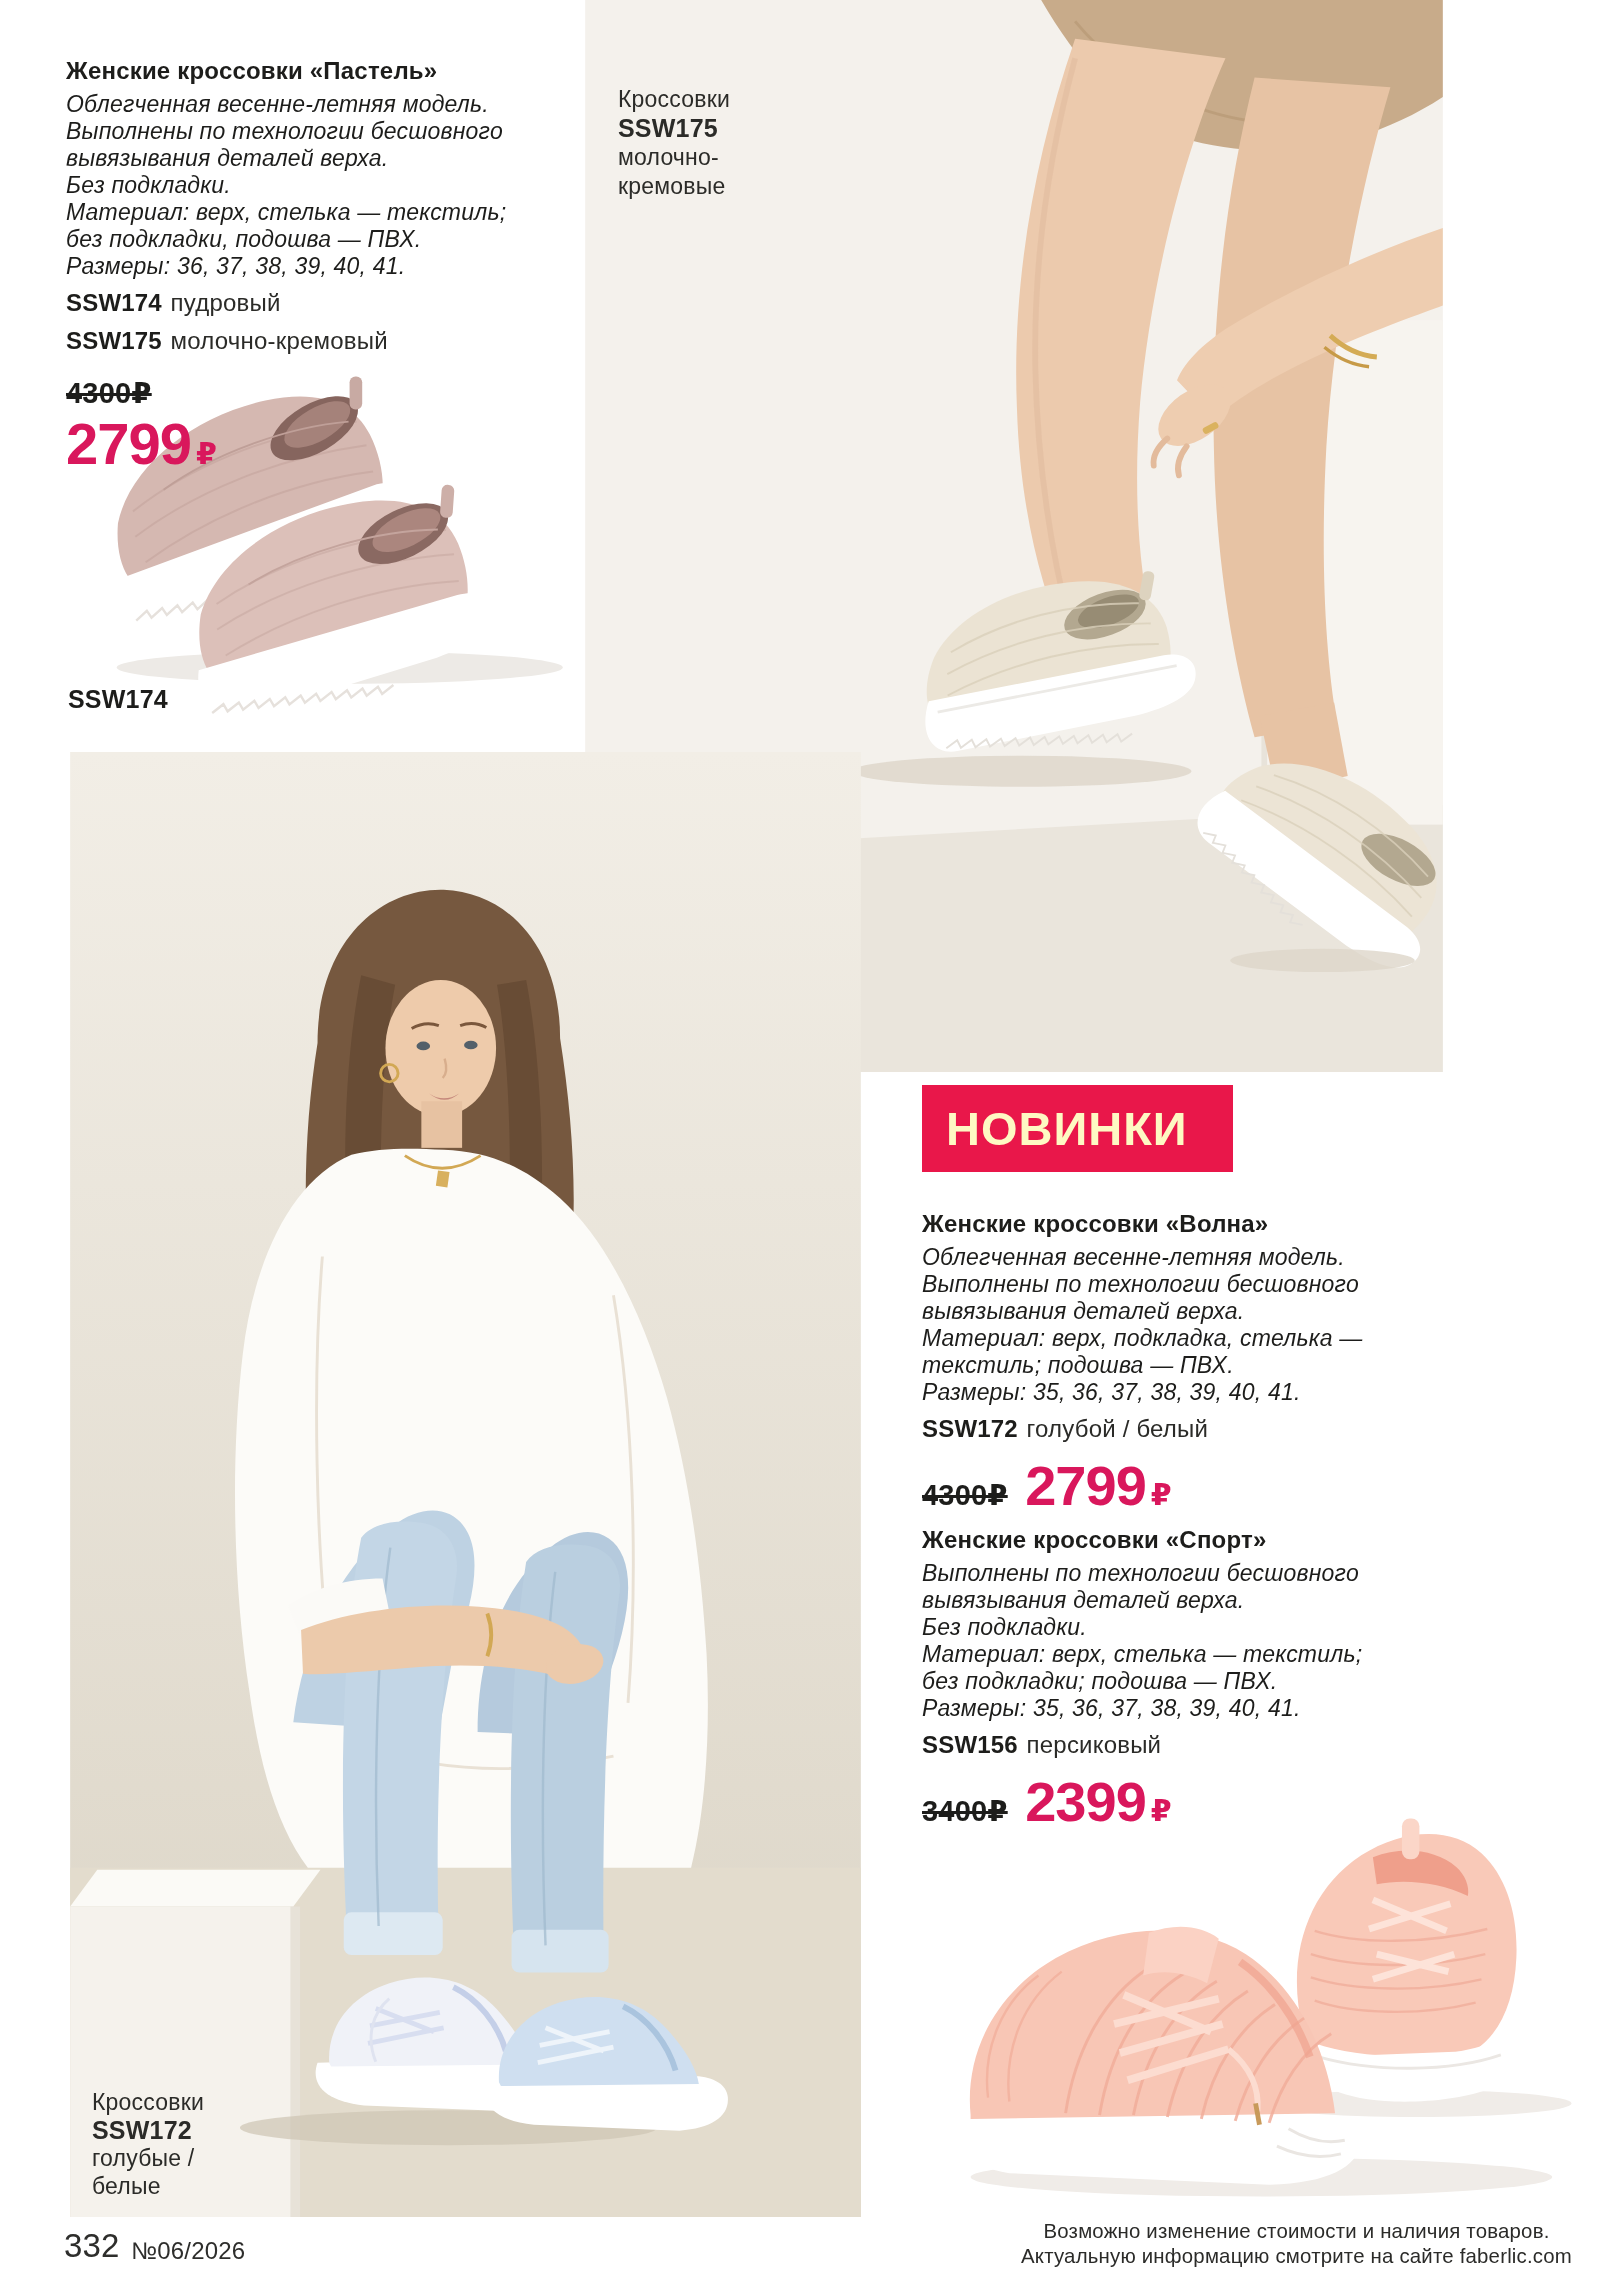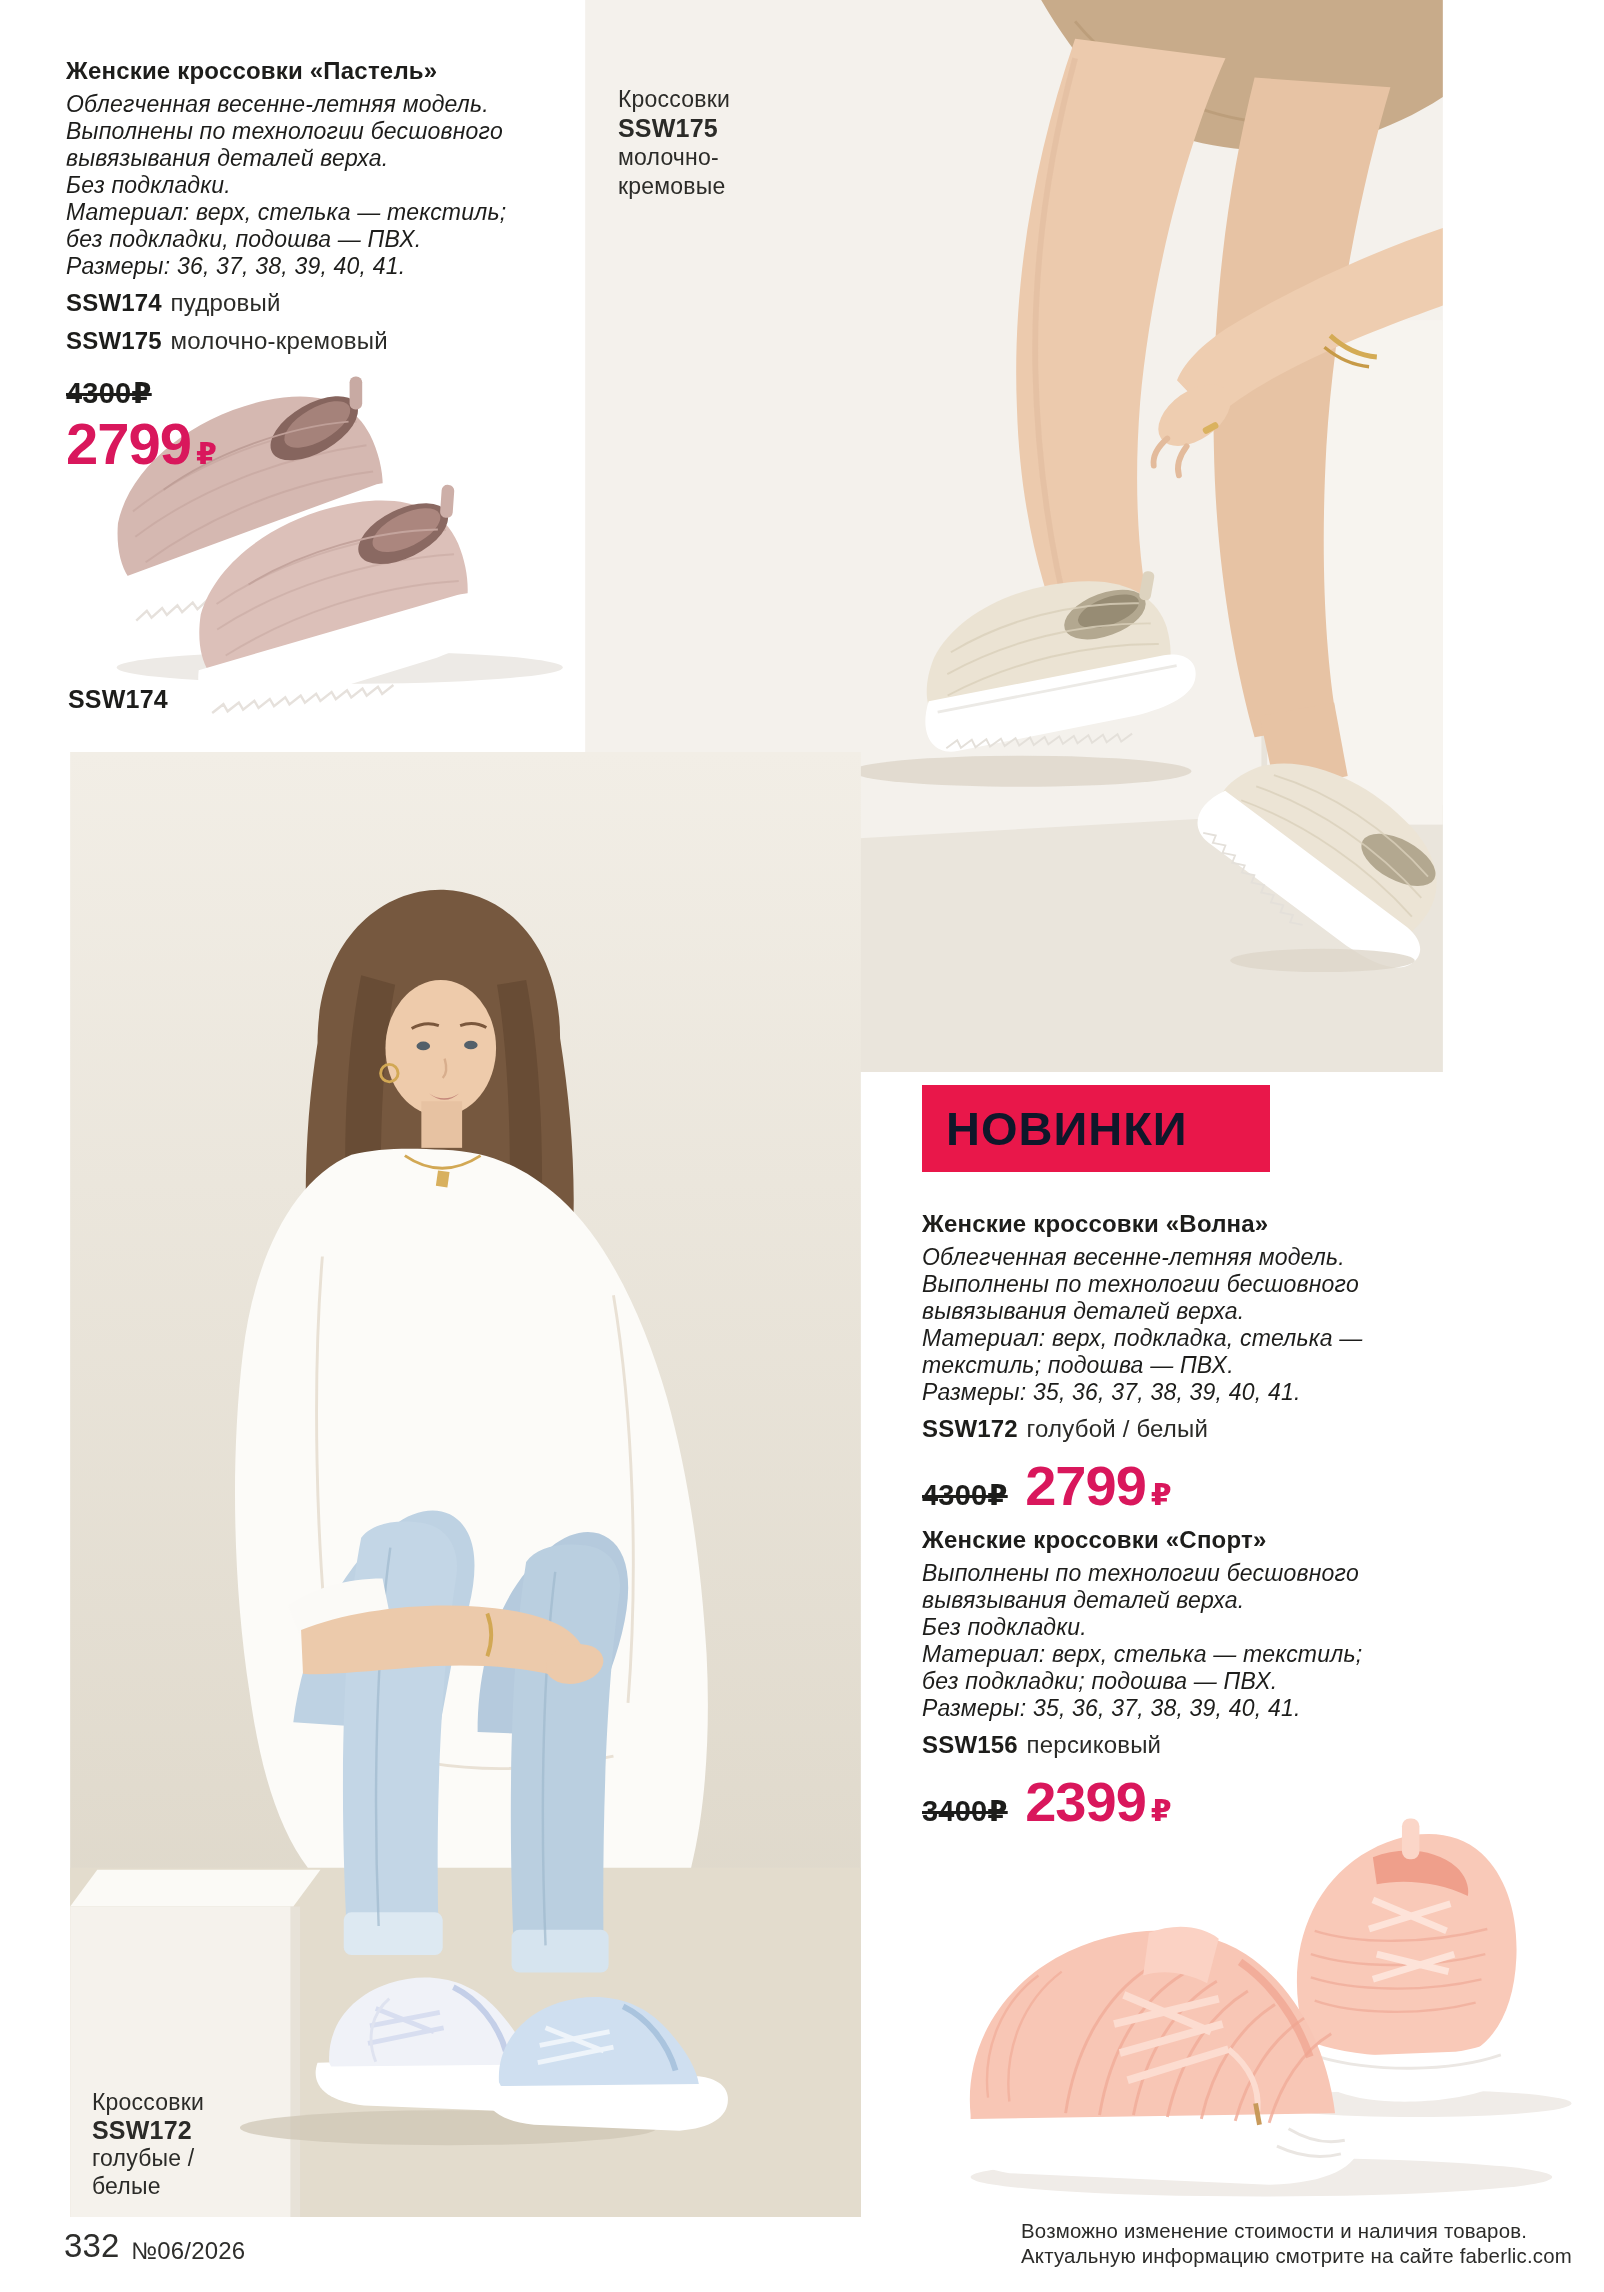--- a/index.html
+++ b/index.html
@@ -46,8 +46,8 @@
 
   
   .banner{
-    position:absolute;left:922px;top:1085px;width:348px;height:87px;
-    background:#e9174a;color:#0f172a;font-weight:bold;font-size:47px;
+    position:absolute;left:922px;top:1085px;width:311px;height:87px;
+    background:#e9174a;color:#fef9c3;font-weight:bold;font-size:47px;
     line-height:87px;padding-left:24px;letter-spacing:1px;white-space:nowrap;
   }
 

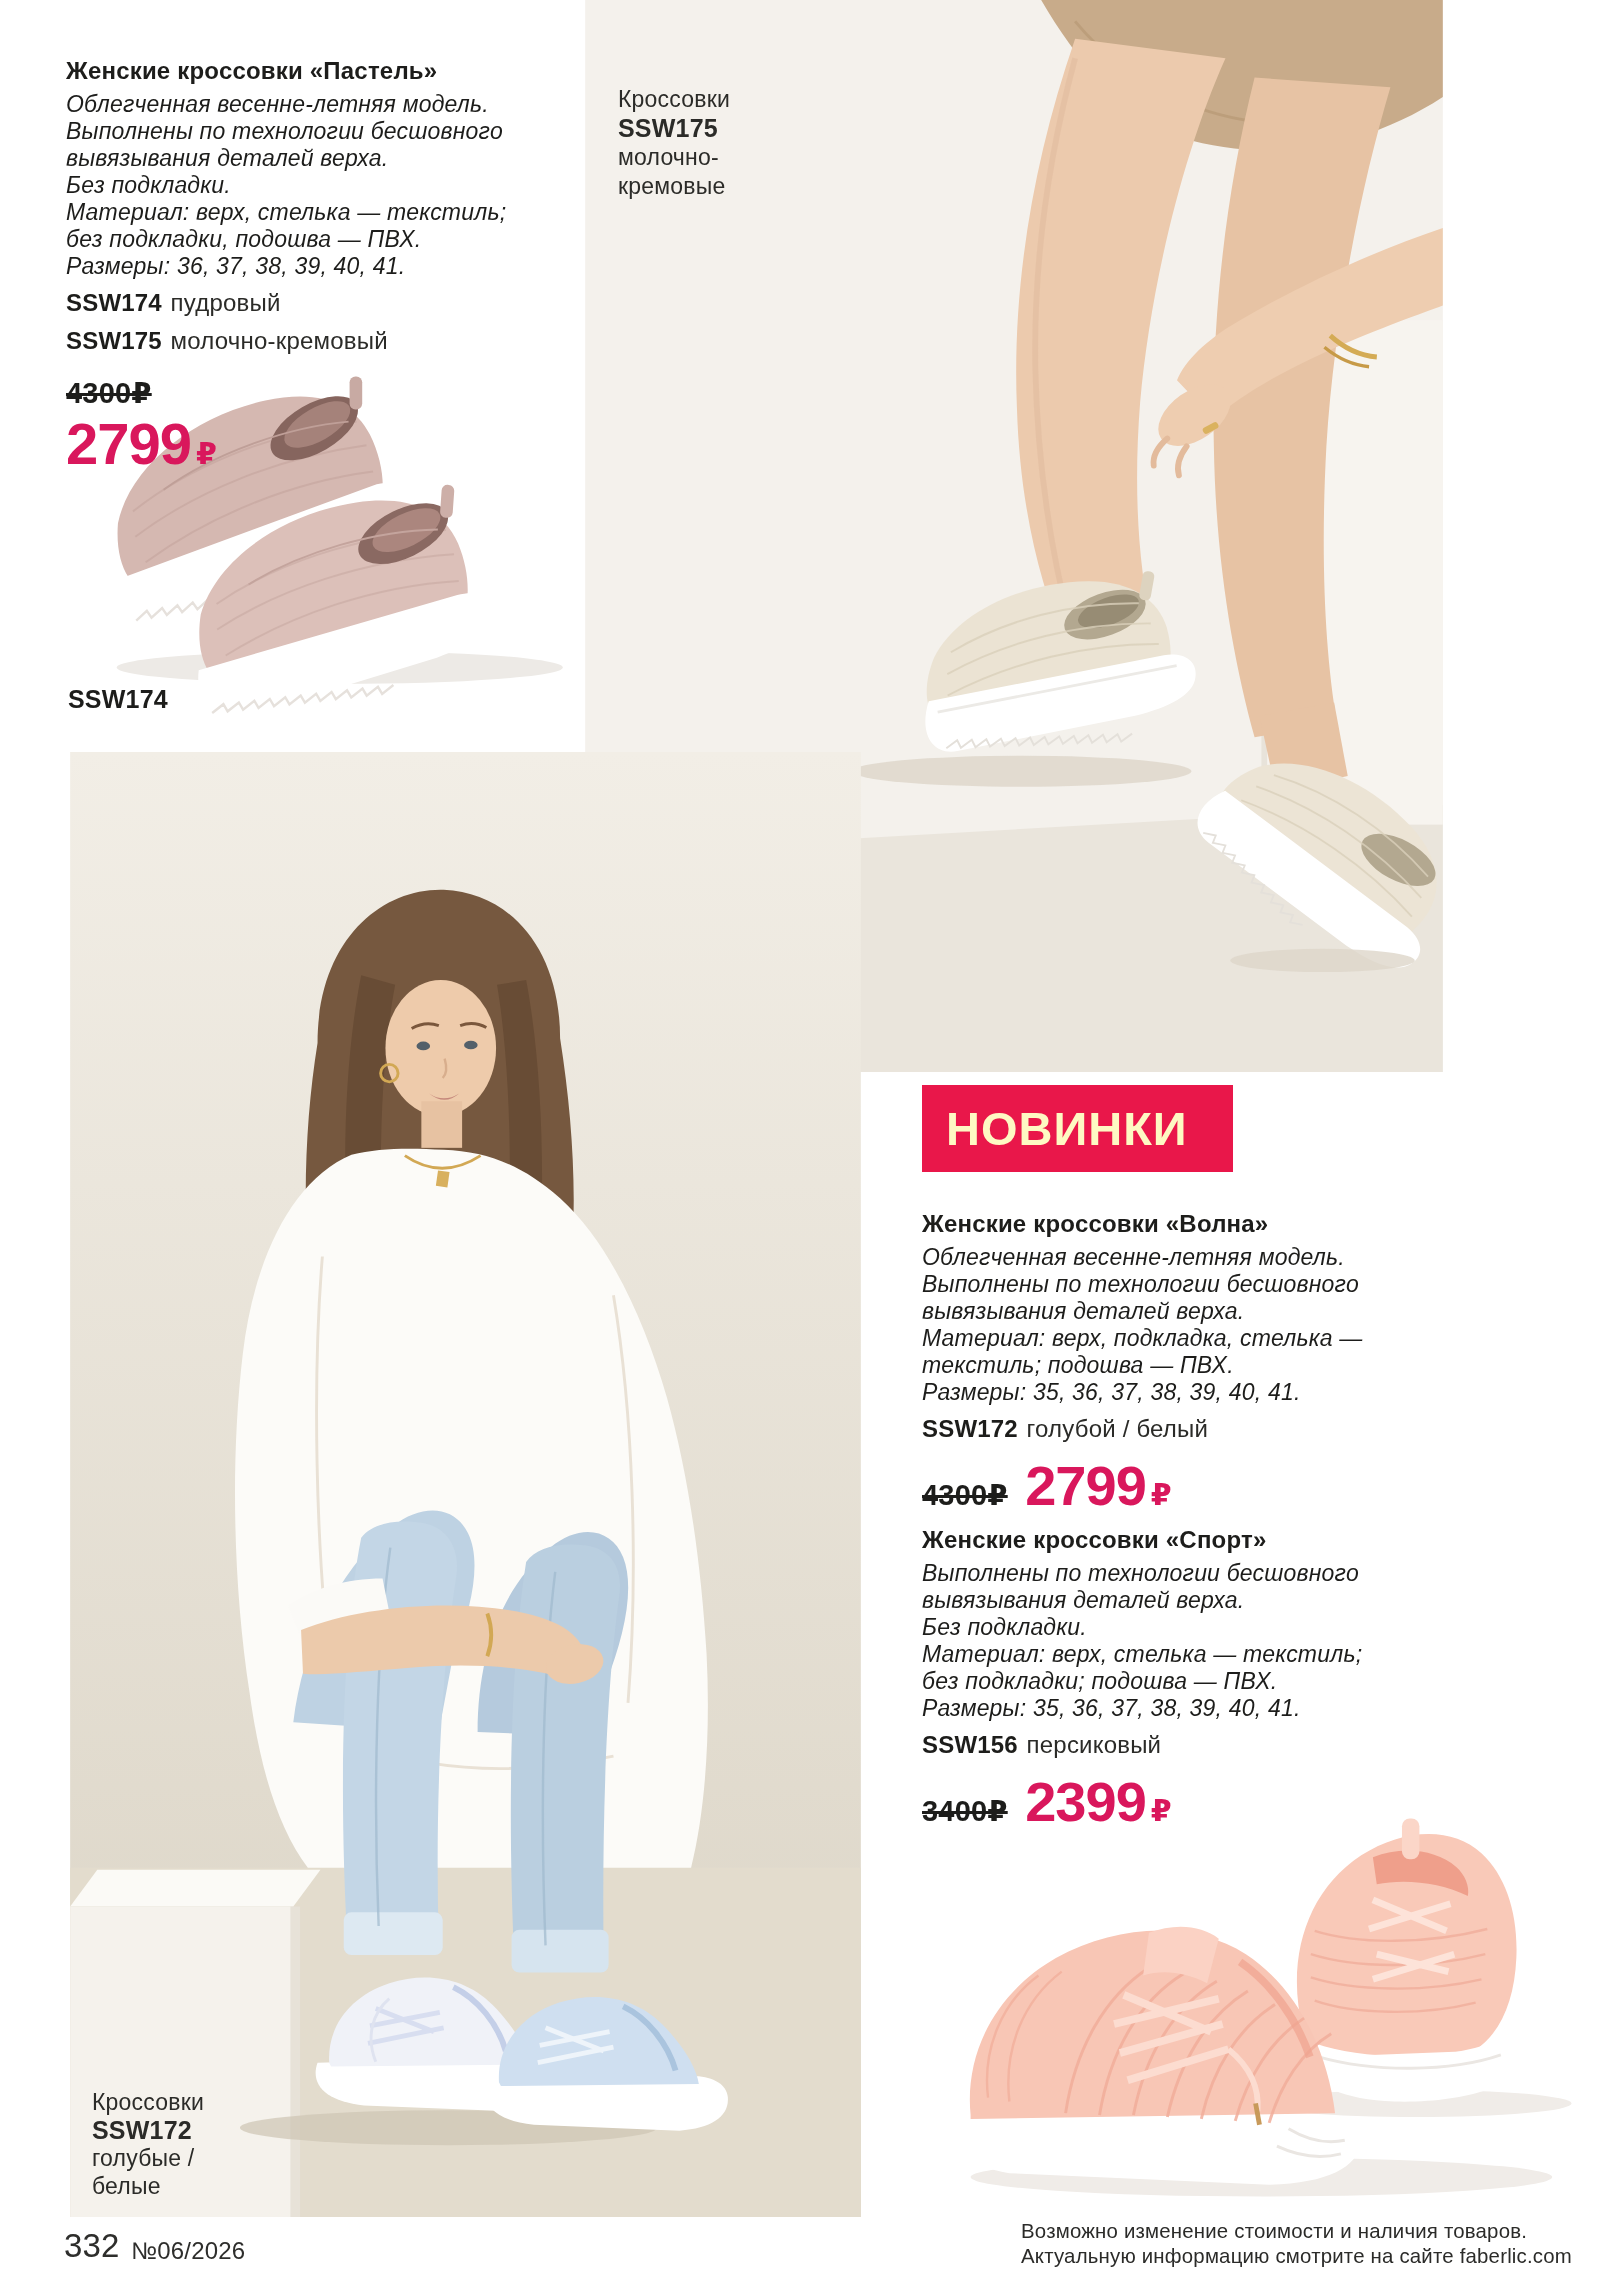--- a/index.html
+++ b/index.html
@@ -55,7 +55,7 @@
   .footer-left{position:absolute;left:64px;top:2227px;display:flex;align-items:flex-end;gap:11.6px;color:#2e2e2c;}
   .pagenum{font-size:33px;}
   .issue{font-size:24px;}
-  .footer-notes{position:absolute;right:33px;top:2219px;text-align:left;font-size:20.4px;line-height:25px;color:#2b2b29;}
+  .footer-notes{position:absolute;right:33px;top:2219px;text-align:center;font-size:20.4px;line-height:25px;color:#2b2b29;}
 </style>
 </head>
 <body>

